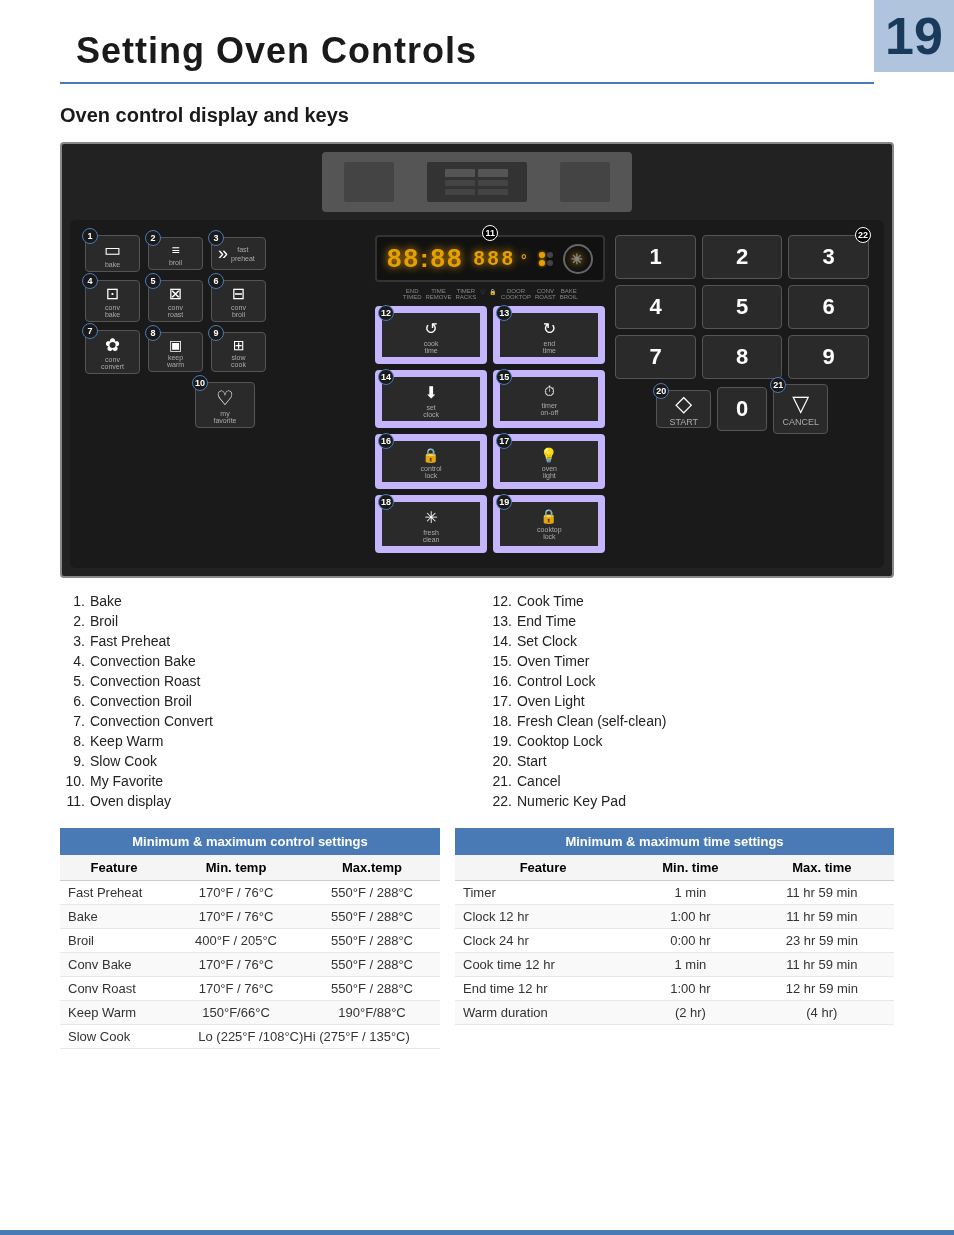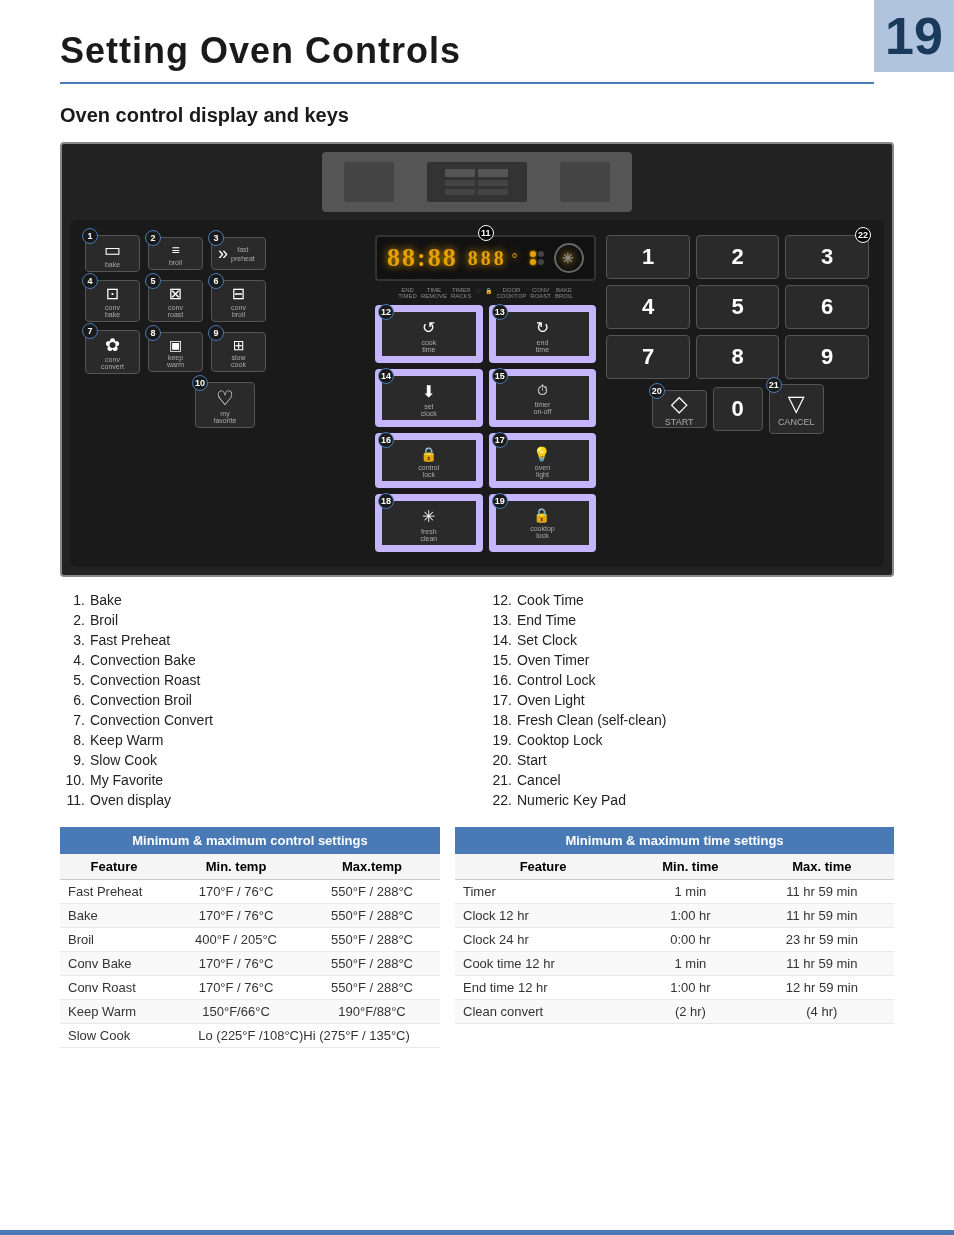--- a/index.html
+++ b/index.html
@@ -29,7 +29,7 @@
 
     
     .page-title {
-      padding: 30px 80px 10px 60px;
+      padding: 30px 80px 10px 76px;
       font-size: 36px;
       font-weight: bold;
       color: #1a1a1a;

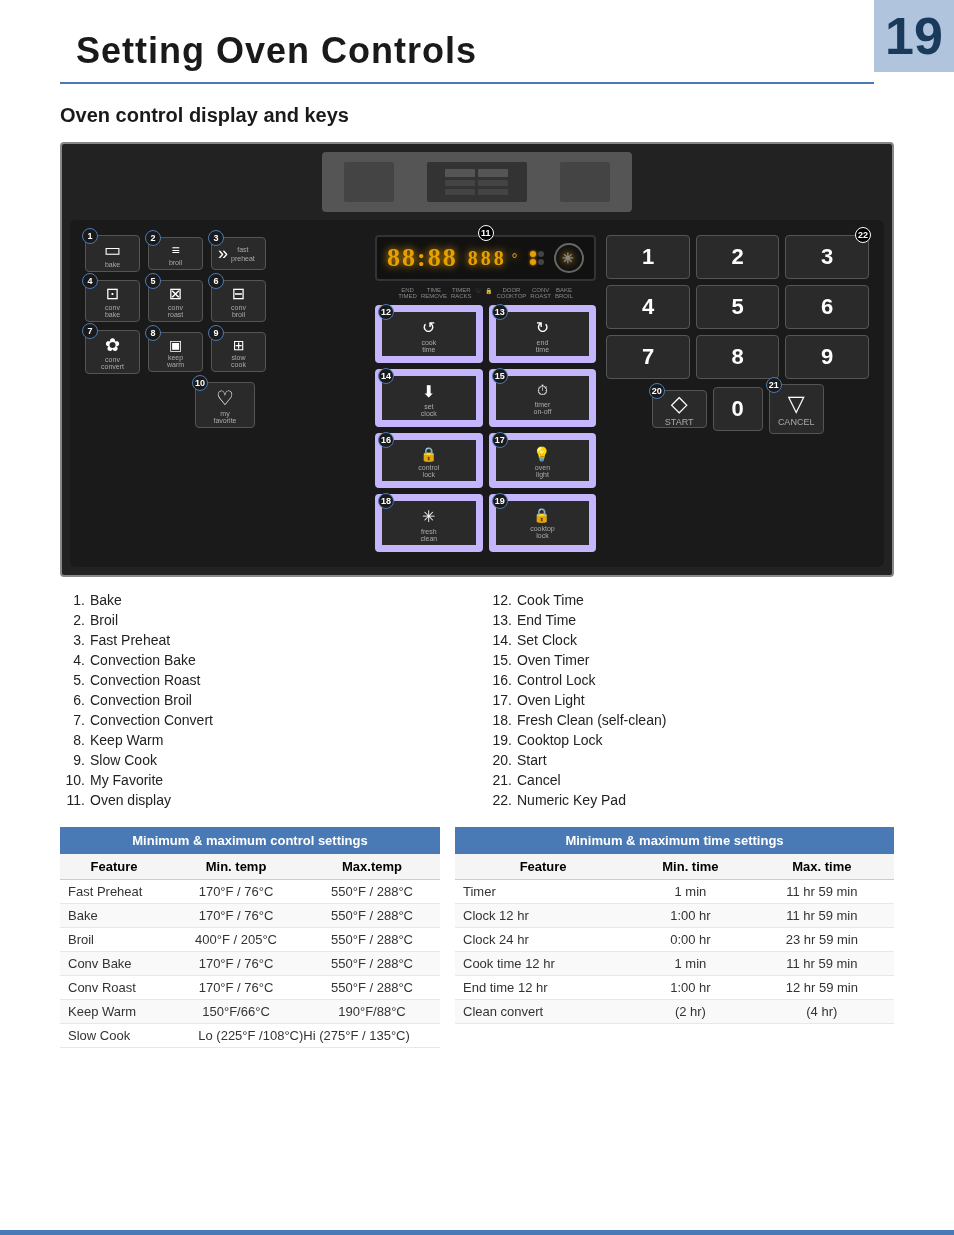--- a/index.html
+++ b/index.html
@@ -188,7 +188,7 @@
       font-size: 28px;
       font-weight: bold;
       letter-spacing: 3px;
-      font-family: Liberation Serif, serif;
+      font-family: Liberation Sans, sans-serif;
       text-shadow: 0 0 8px #e8a000;
       display: flex;
       align-items: center;

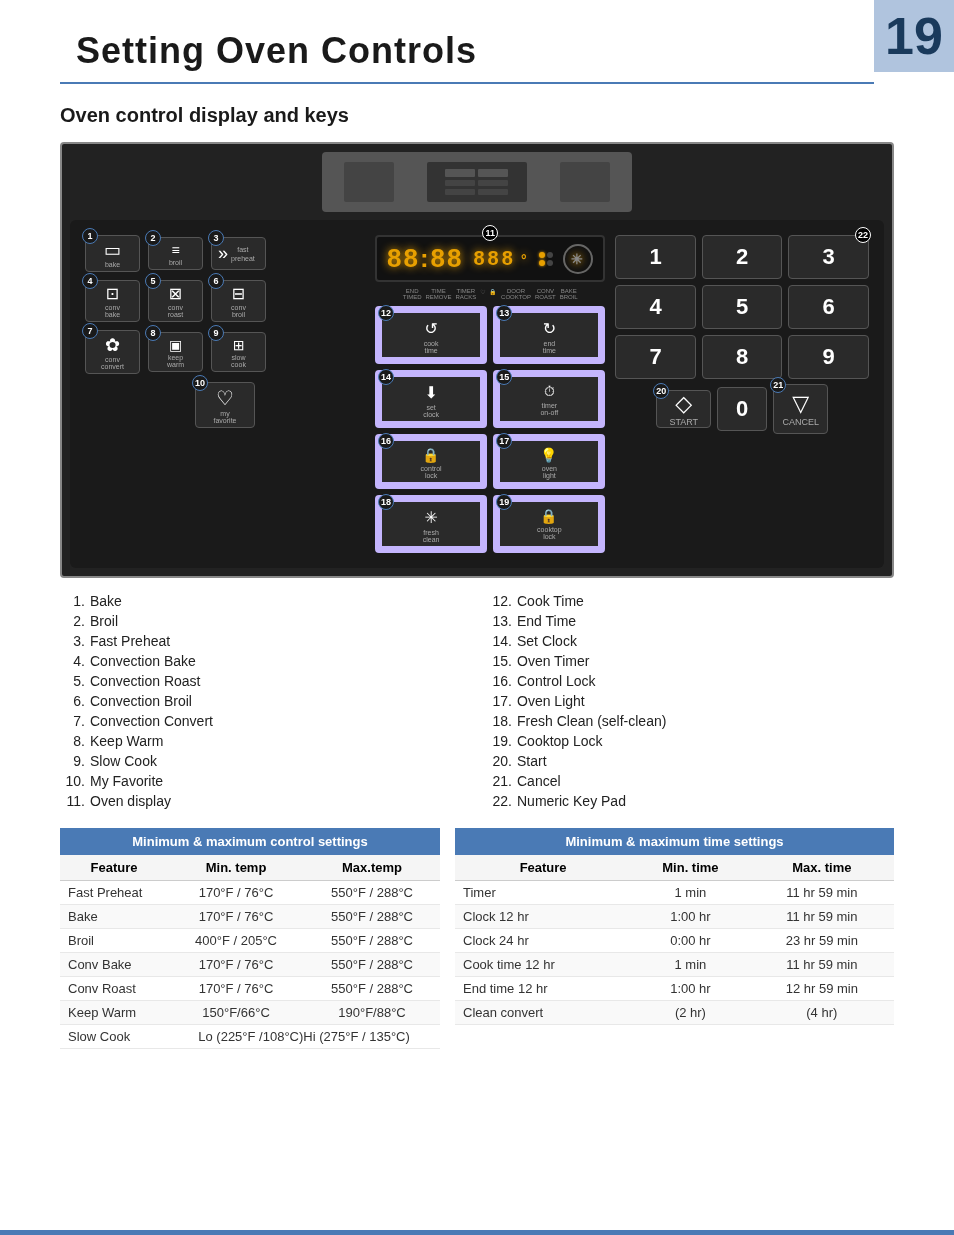--- a/index.html
+++ b/index.html
@@ -831,7 +831,7 @@
             <td>12 hr 59 min</td>
           </tr>
         <tr>
-            <td>Clean convert</td>
+            <td>Warm duration</td>
             <td>(2 hr)</td>
             <td>(4 hr)</td>
           </tr>

